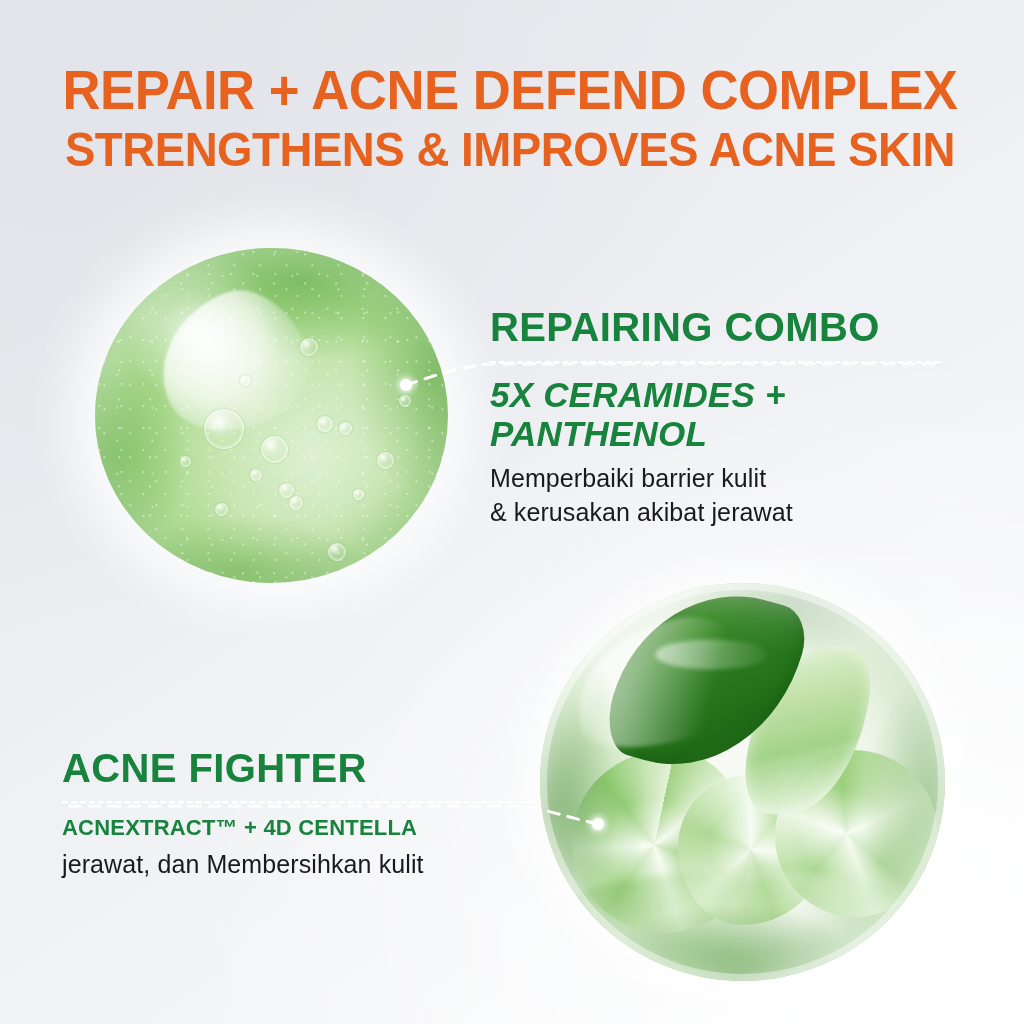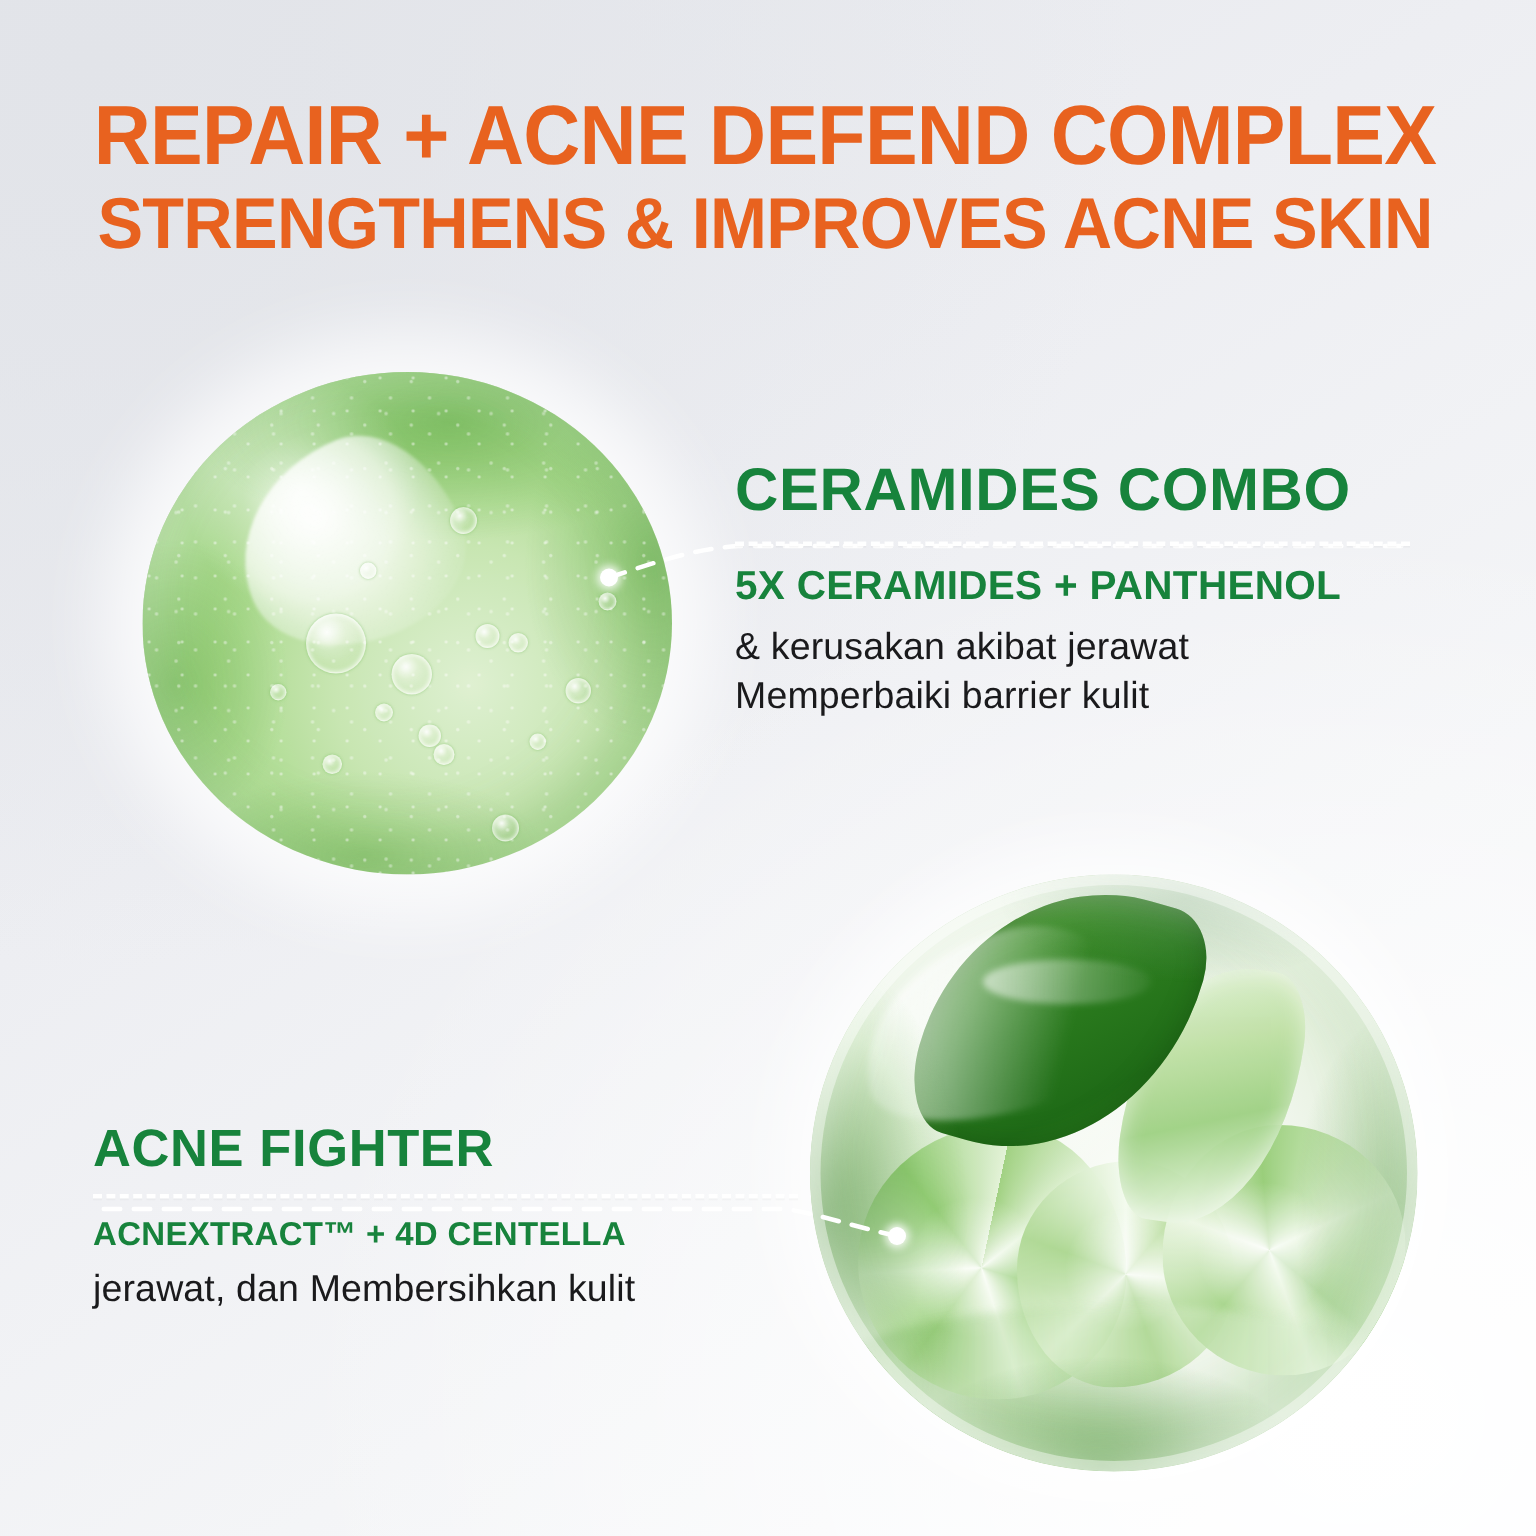--- a/index.html
+++ b/index.html
@@ -234,7 +234,7 @@
   <div class="dot" style="left:592px;top:818px;width:12px;height:12px;"></div>
 
   <div class="info" id="info-repair">
-    <div class="info-title">CERAMIDES COMBO</div>
+    <div class="info-title">REPAIRING COMBO</div>
     <div class="divider"></div>
     <div class="info-sub">5X CERAMIDES + PANTHENOL</div>
     <div class="info-desc">

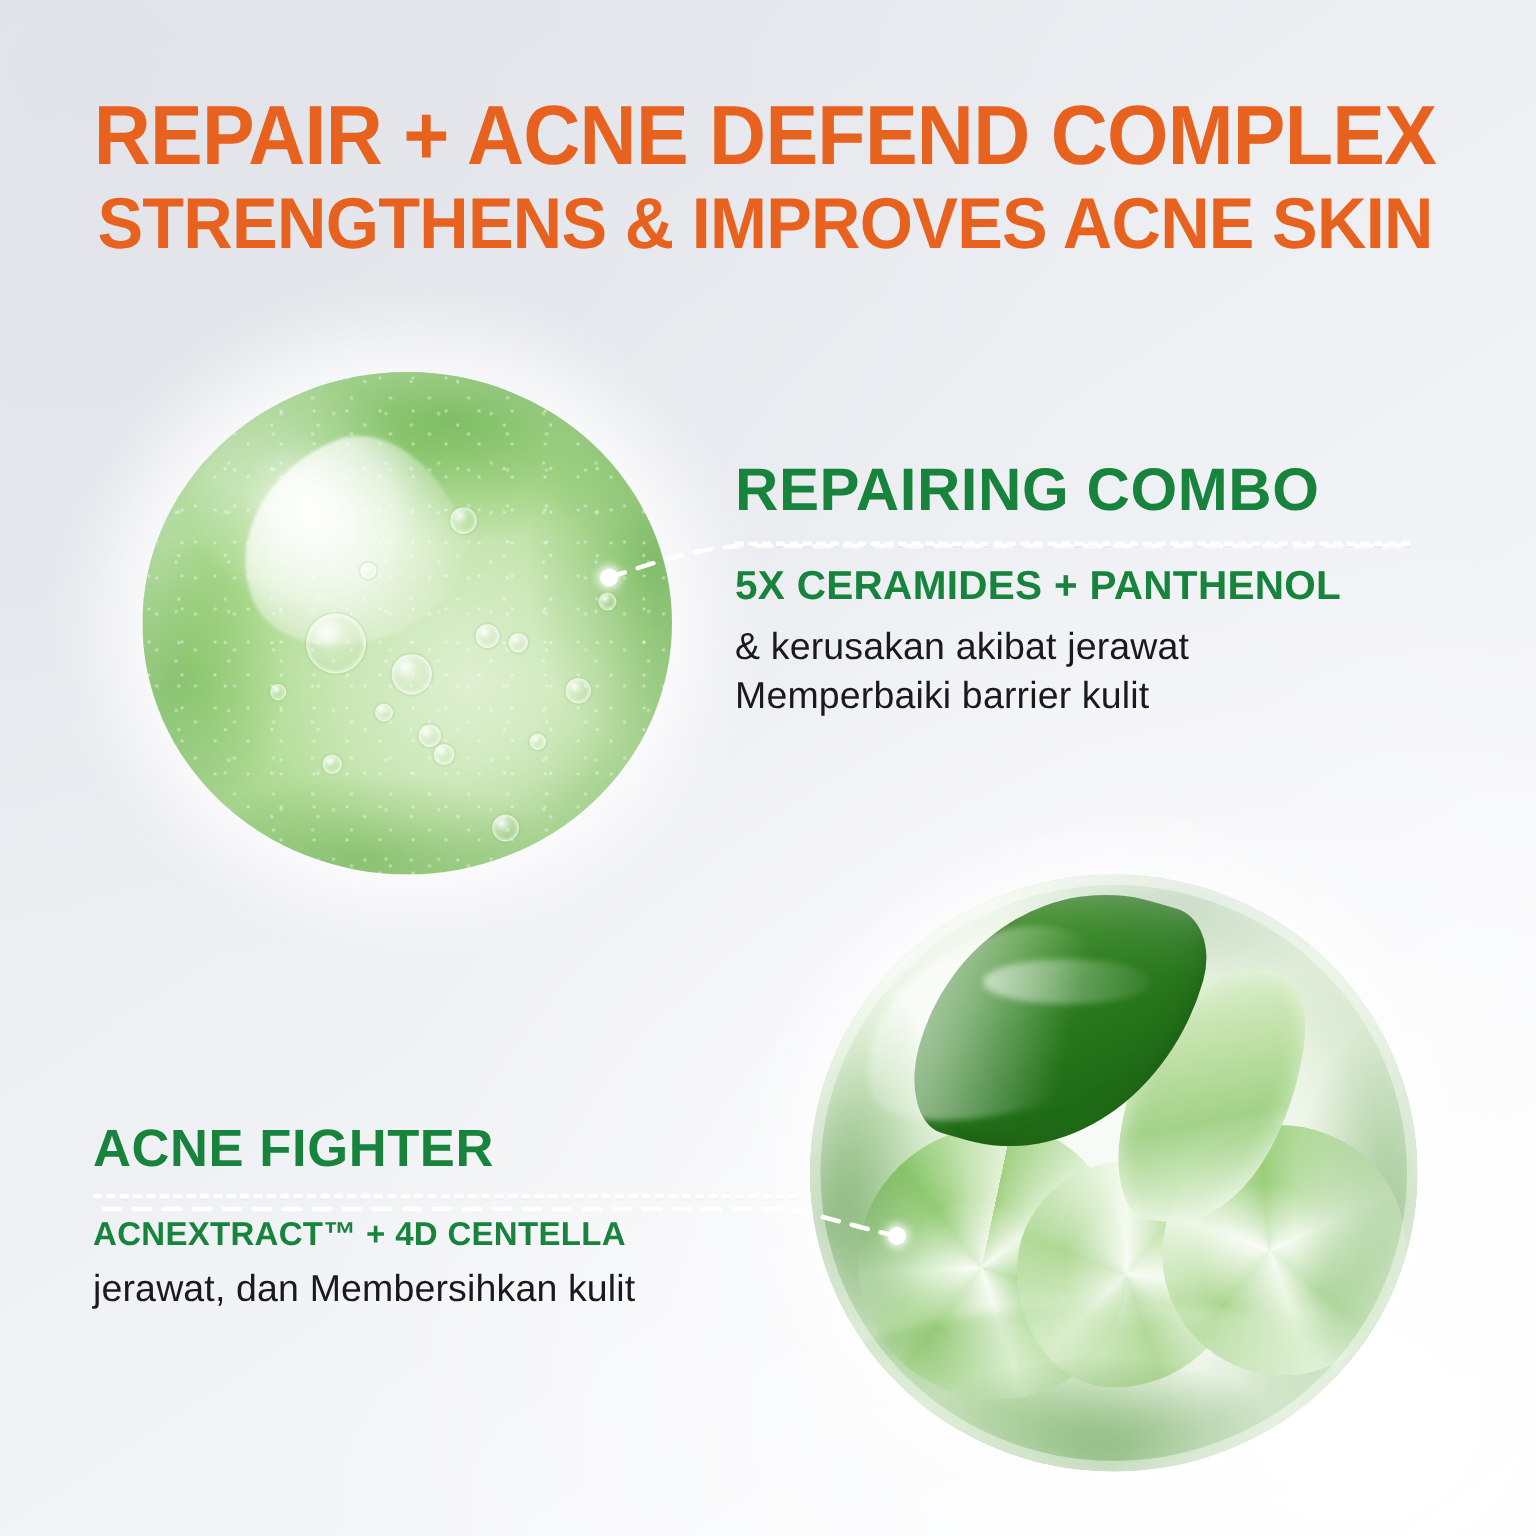--- a/index.html
+++ b/index.html
@@ -170,7 +170,7 @@
   #info-repair{left:490px;top:307px;width:450px;}
   #info-repair .info-title{font-size:40px;}
   #info-repair .divider{margin:14px 0 12px 0;width:450px;}
-  #info-repair .info-sub{font-size:27px;}
+  #info-repair .info-sub{font-size:35px;font-style:italic;}
   #info-repair .info-desc{font-size:25px;margin-top:9px;}
 
   #info-acne{left:62px;top:748px;width:470px;}

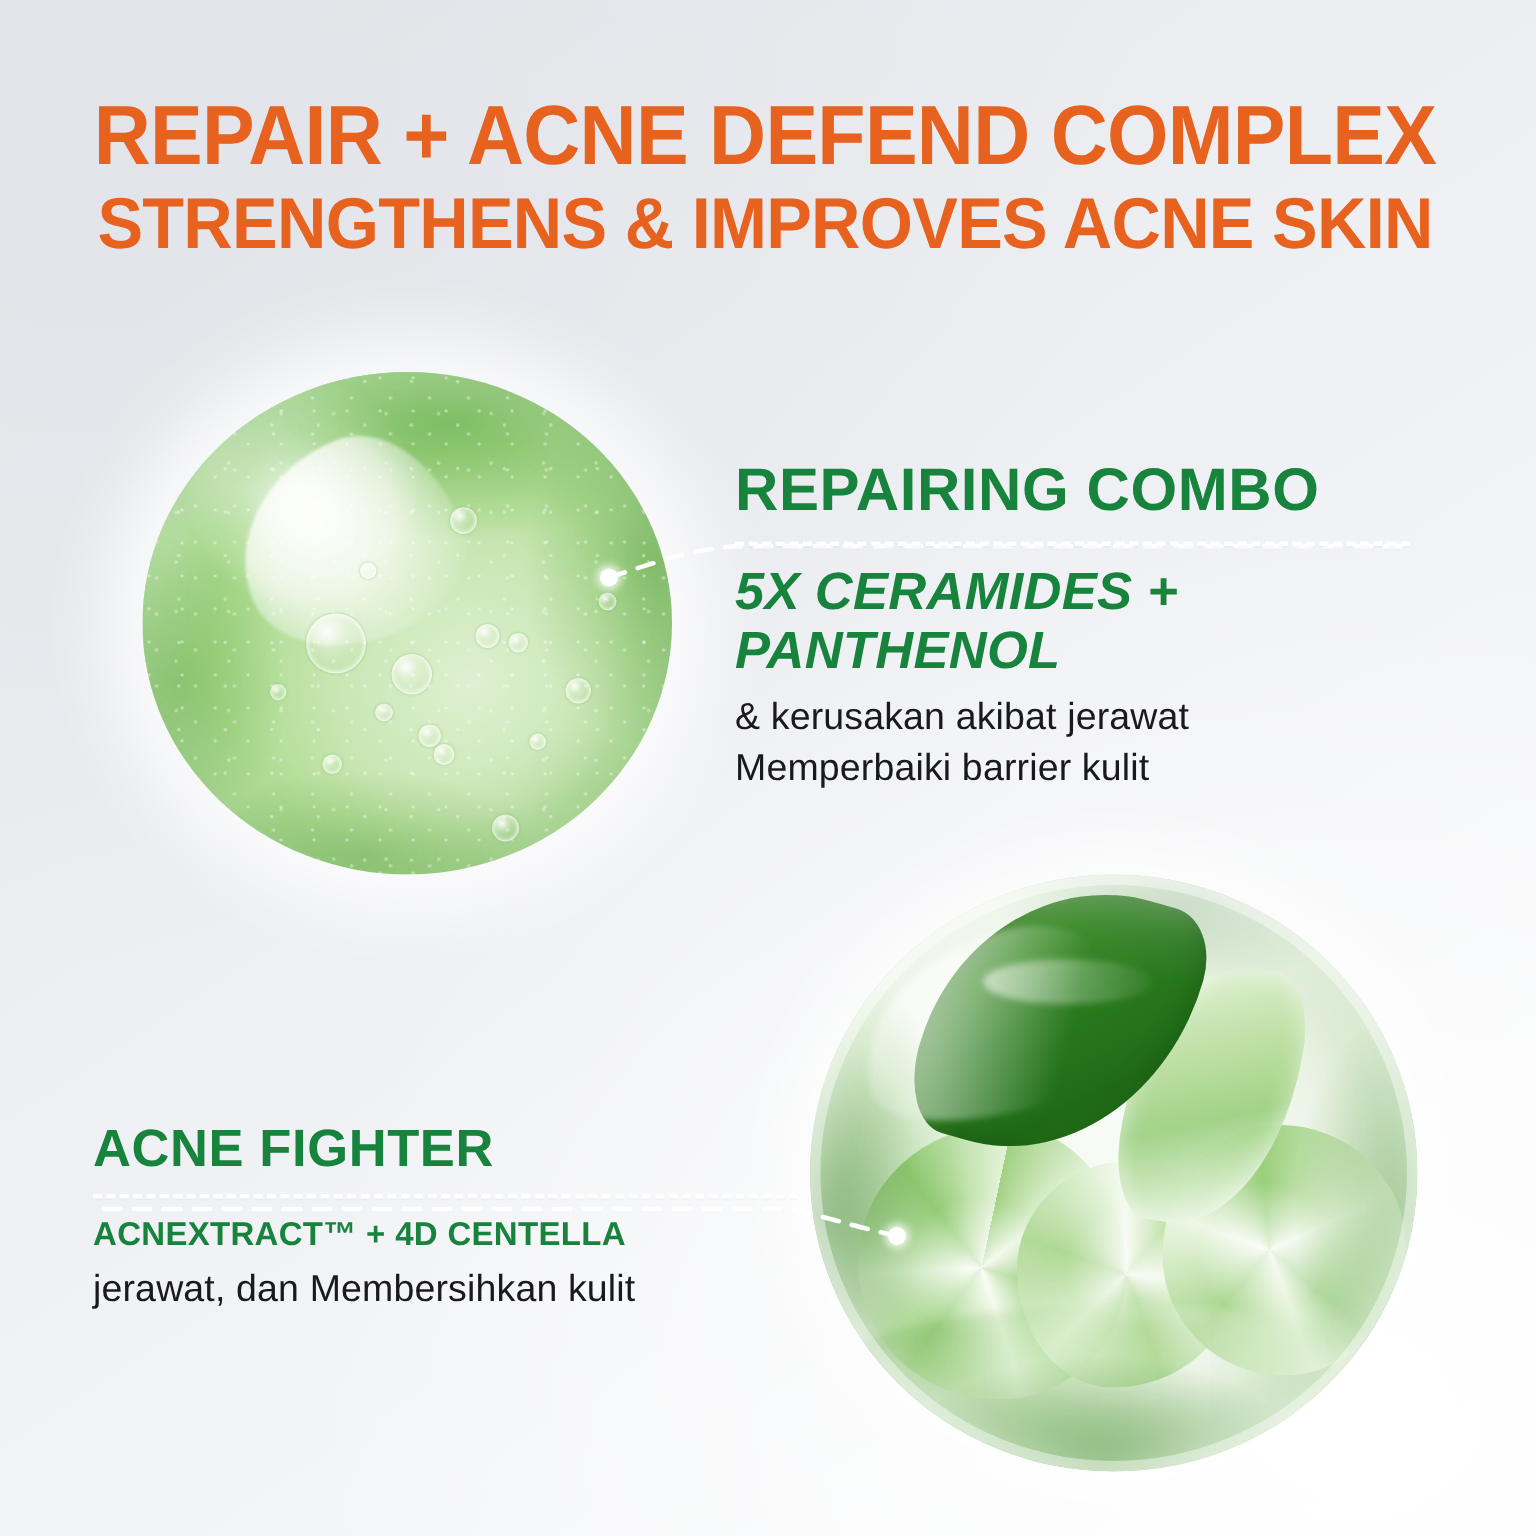--- a/index.html
+++ b/index.html
@@ -238,8 +238,8 @@
     <div class="divider"></div>
     <div class="info-sub">5X CERAMIDES + PANTHENOL</div>
     <div class="info-desc">
+      <div>Memperbaiki barrier kulit</div>
       <div>&amp; kerusakan akibat jerawat</div>
-      <div>Memperbaiki barrier kulit</div>
     </div>
   </div>
 

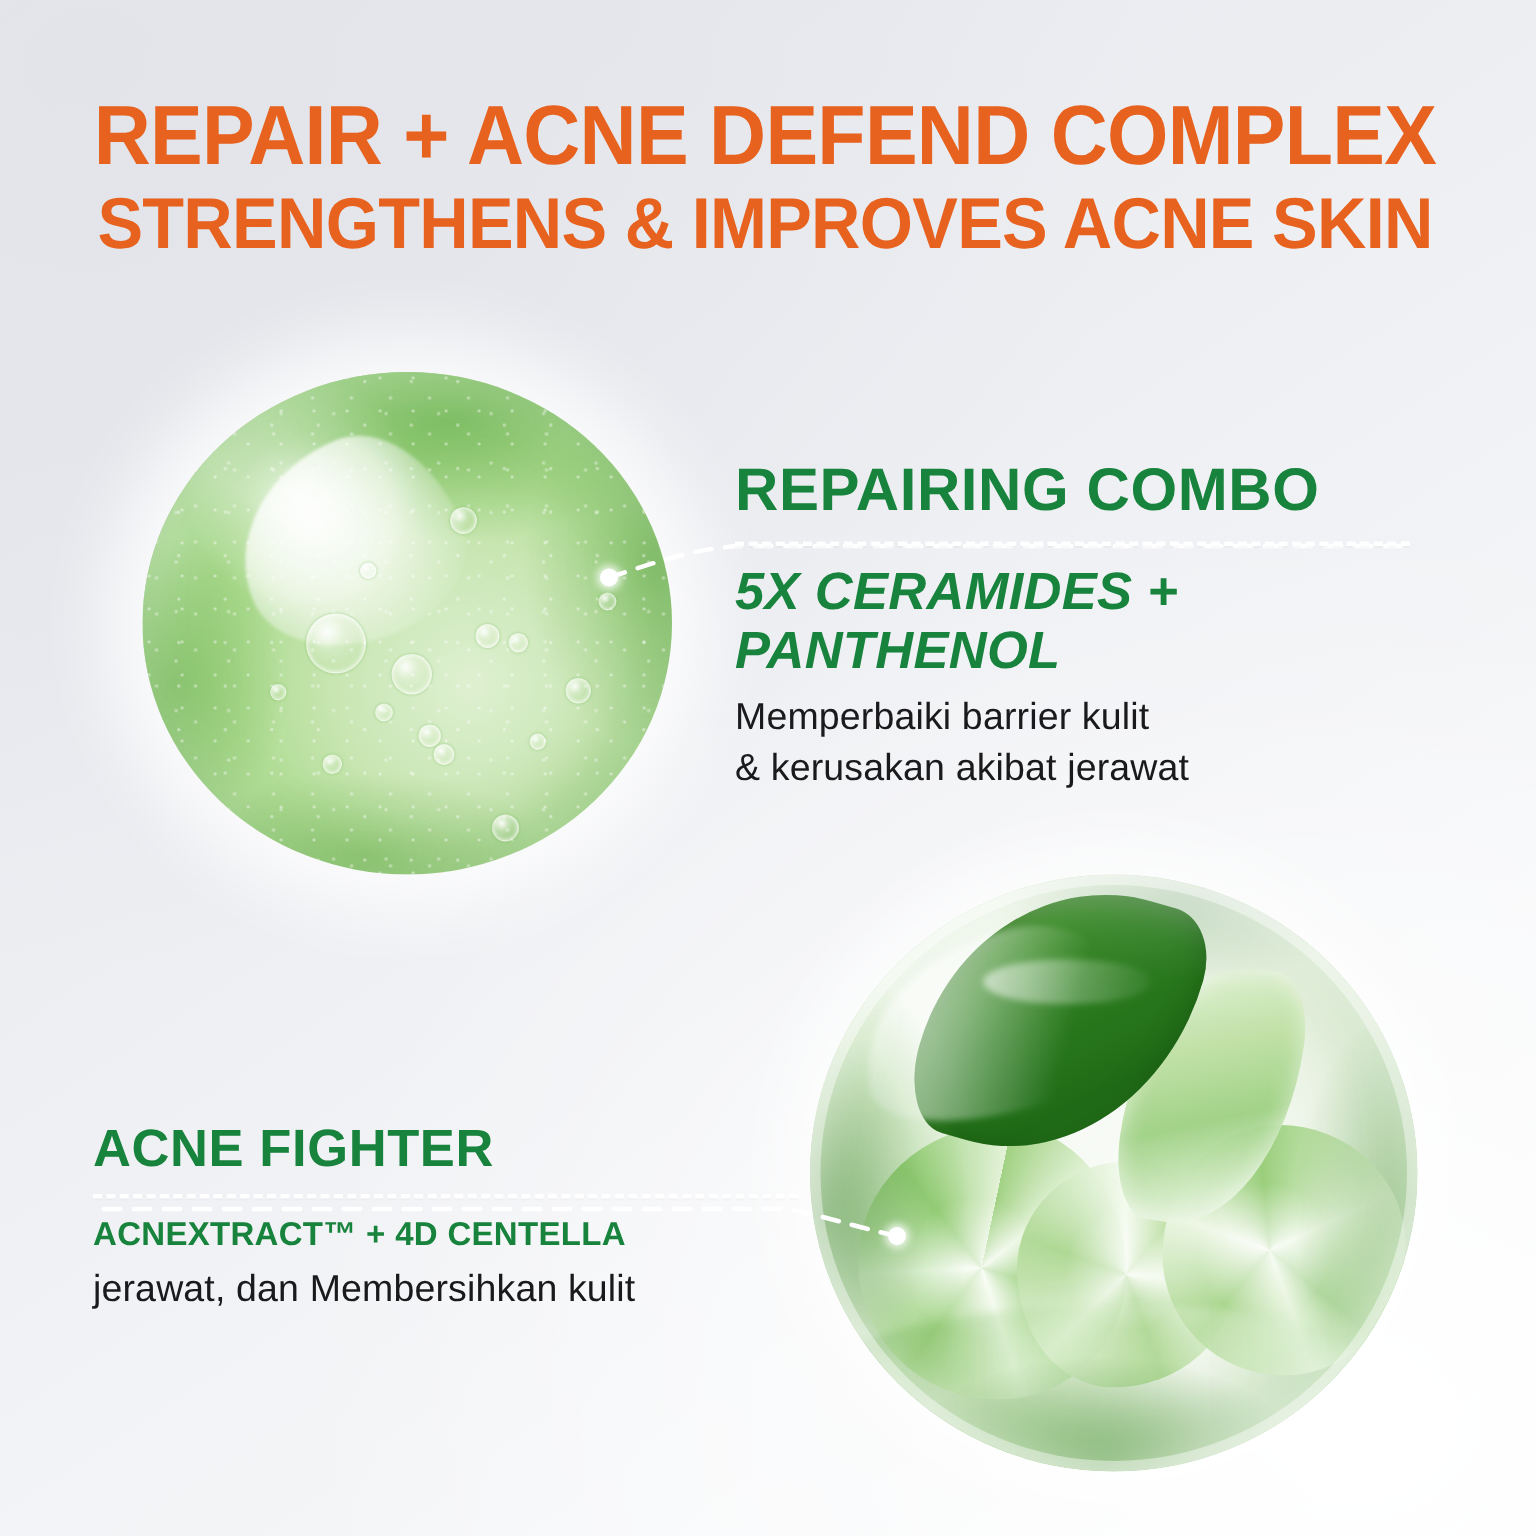--- a/index.html
+++ b/index.html
@@ -174,7 +174,7 @@
   #info-repair .info-desc{font-size:25px;margin-top:9px;}
 
   #info-acne{left:62px;top:748px;width:470px;}
-  #info-acne .info-title{font-size:35px;}
+  #info-acne .info-title{font-size:40px;}
   #info-acne .divider{margin:13px 0 12px 0;width:470px;}
   #info-acne .info-sub{font-size:22px;}
   #info-acne .info-desc{font-size:25px;margin-top:8px;}

